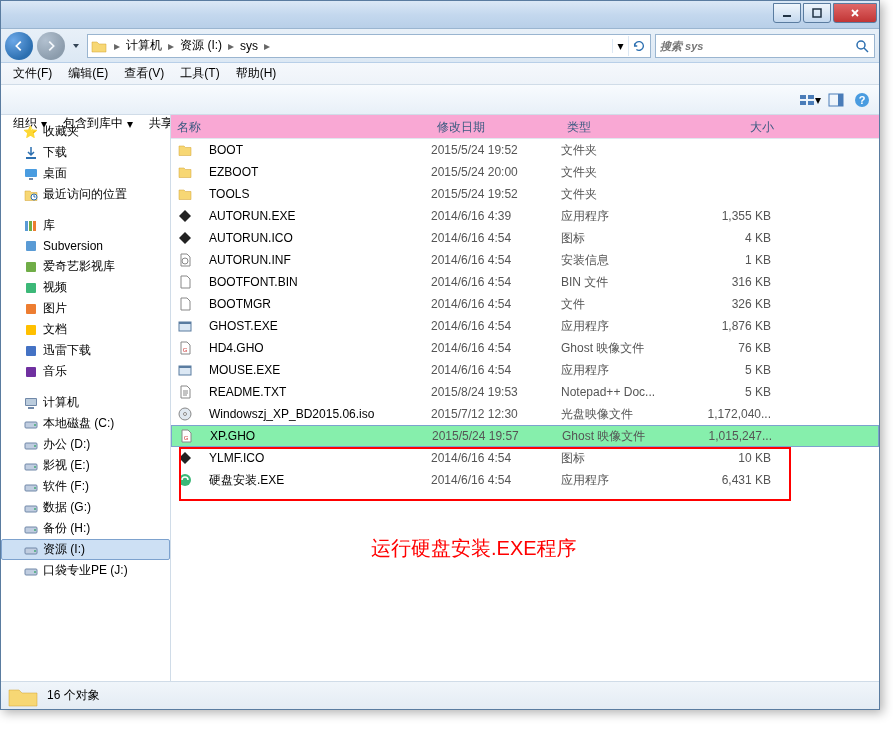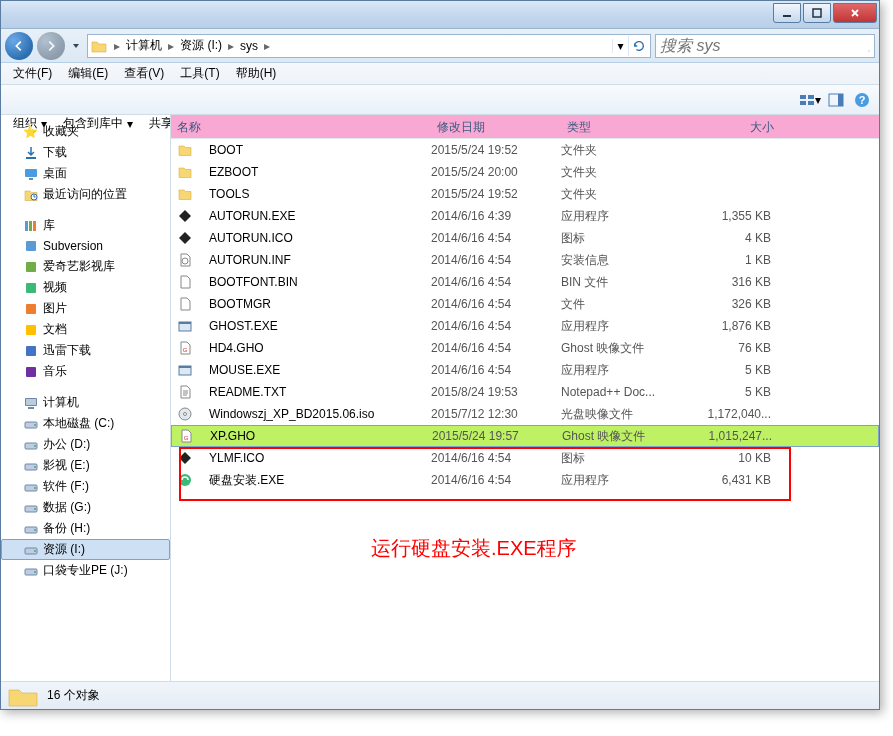--- a/index.html
+++ b/index.html
@@ -32,7 +32,7 @@
 .addressbar .dd { width: 16px; text-align:center; cursor:pointer; border-left:1px solid #dce8f4; padding:0 2px; }
 
 .searchbox { width: 220px; height: 24px; border: 1px solid #9ab5d0; background: #fff; display: flex; align-items: center; padding: 0 4px; }
-.searchbox input { flex: 1; border: none; outline: none; font-size: 16px; font-style: italic; color: #888; }
+.searchbox input { flex: 1; border: none; outline: none; font-size: 11px; font-style: italic; color: #888; font-weight: bold; }
 .searchbox .sicon { width: 16px; height: 16px; }
 
 

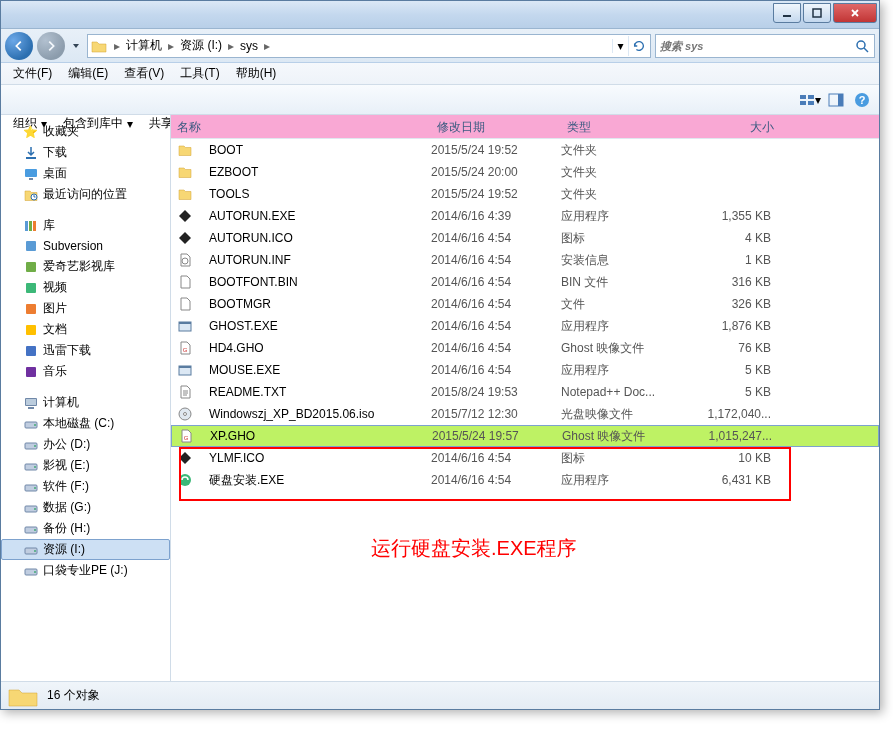--- a/index.html
+++ b/index.html
@@ -71,7 +71,7 @@
 .col-size { width: 100px; text-align:right; }
 
 .filerow { display:flex; height: 22px; align-items:center; cursor:pointer; }
-.filerow.selected { background:#bef264; border:1px solid #7da2ce; }
+.filerow.selected { background:#86efac; border:1px solid #7da2ce; }
 .cell-name { width:260px; padding-left:6px; display:flex; align-items:center; gap:16px; }
 .cell-date { width:130px; color:#555; }
 .cell-type { width:120px; color:#555; }

